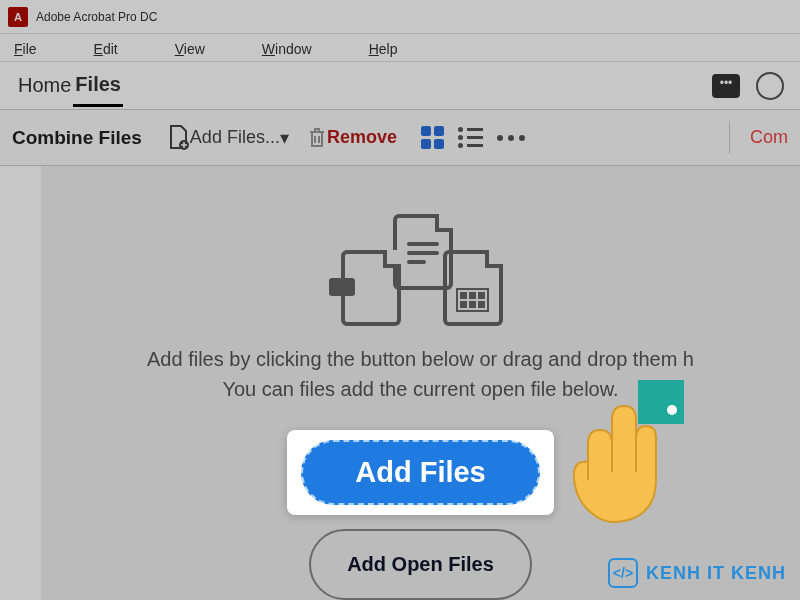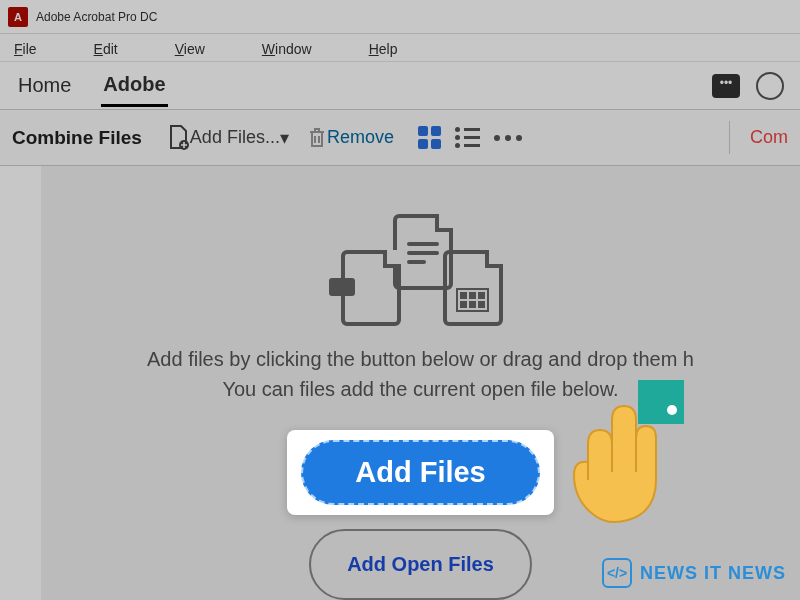--- a/index.html
+++ b/index.html
@@ -17,7 +17,7 @@
     .menubar span u { text-decoration: underline; }
 
     
-    .tabbar { height: 48px; display: flex; align-items: center; padding: 0 16px; background: #fff; border-bottom: 1px solid #ccc; gap: 28px; }
+    .tabbar { height: 48px; display: flex; align-items: center; padding: 0 16px; background: #fff; border-bottom: 1px solid #ccc; }
     .tab { font-size: 20px; color: #333; padding: 8px 2px; cursor: pointer; }
     .tab.active { font-weight: 600; border-bottom: 3px solid #000; }
     .tabbar-spacer { flex: 1; }

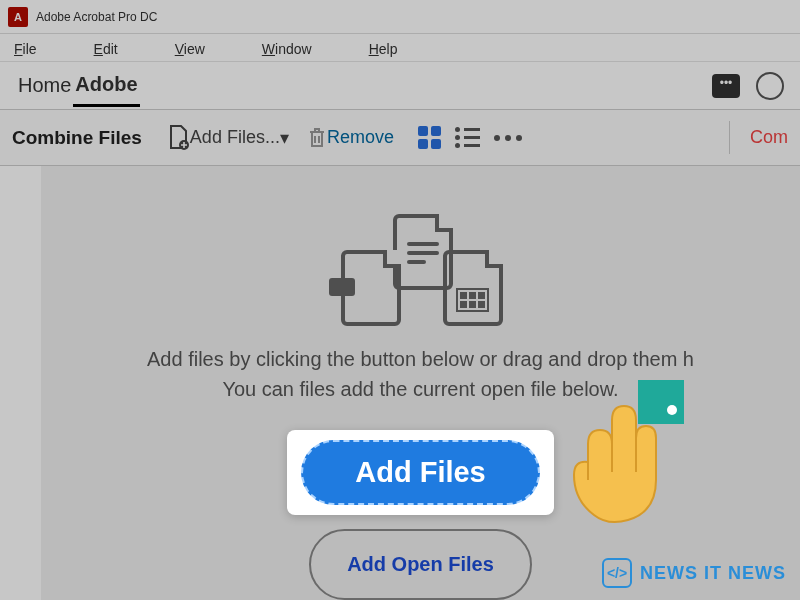--- a/index.html
+++ b/index.html
@@ -95,7 +95,7 @@
 
   <div class="tabbar">
     <div class="tab">Home</div>
-    <div class="tab active">Adobe</div>
+    <div class="tab active">Files</div>
     <div class="tabbar-spacer"></div>
     <div class="tabbar-right">
       <div class="chat-icon"></div>

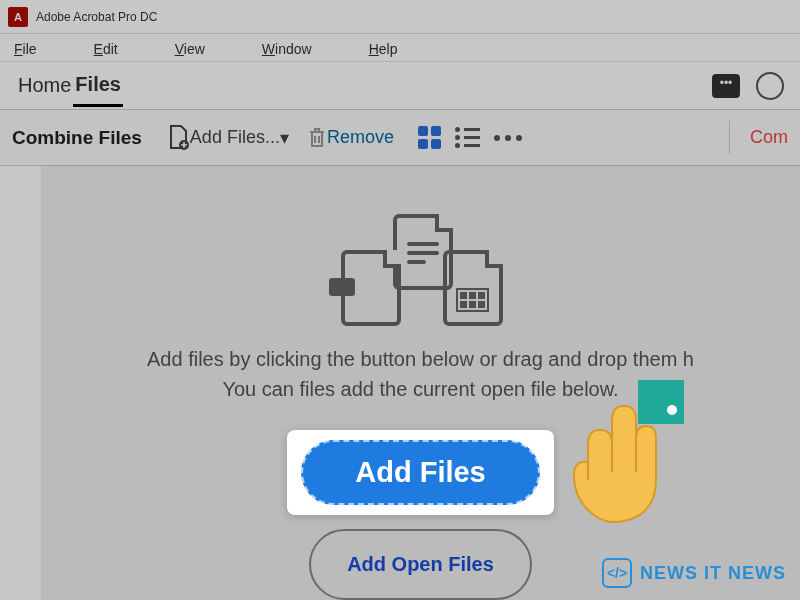--- a/index.html
+++ b/index.html
@@ -30,7 +30,7 @@
     .toolbar { height: 56px; display: flex; align-items: center; padding: 0 12px; background: #fafafa; border-bottom: 1px solid #ccc; gap: 18px; }
     .tool-label { font-size: 19px; font-weight: 600; color: #222; margin-right: 8px; }
     .tool-btn { display: flex; align-items: center; font-size: 18px; color: #444; cursor: pointer; }
-    .tool-btn.disabled { color: #0369a1; }
+    .tool-btn.disabled { color: #b91c1c; font-weight: bold; }
     .view-group { display: flex; align-items: center; gap: 14px; margin-left: 6px; }
     .grid-dots { display: grid; grid-template-columns: repeat(2, 10px); grid-template-rows: repeat(2, 10px); gap: 3px; }
     .grid-dots div { background: #2a6fdb; border-radius: 2px; }

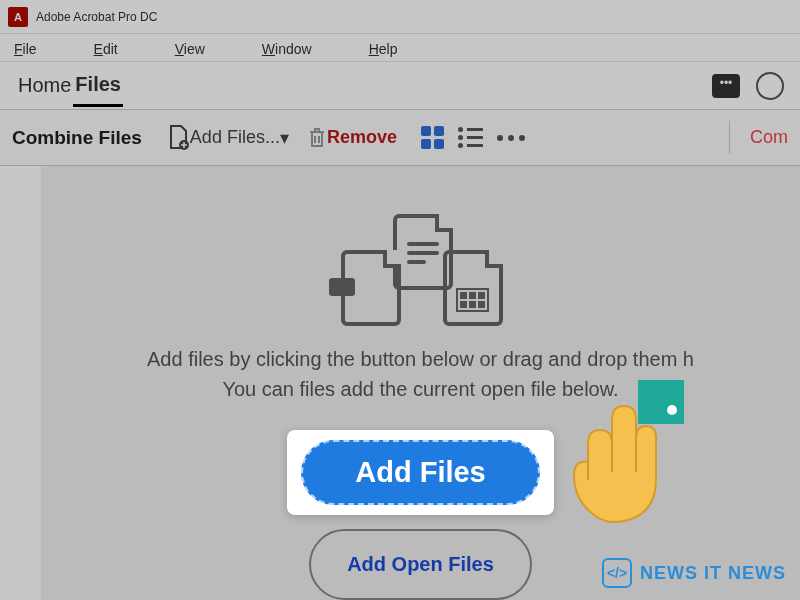--- a/index.html
+++ b/index.html
@@ -63,7 +63,7 @@
     .add-files-btn { background: #1f7be0; color: #fff; font-size: 29px; font-weight: 600; padding: 14px 52px; border: 2px dashed #aad3ff; border-radius: 40px; cursor: pointer; }
 
     .add-open-wrap { margin-top: 14px; }
-    .add-open-btn { background: transparent; color: #1d4ed8; font-size: 20px; font-weight: 600; padding: 22px 36px; border: 2px solid #888; border-radius: 40px; cursor: pointer; }
+    .add-open-btn { background: transparent; color: #0f172a; font-size: 20px; font-weight: 600; padding: 22px 36px; border: 2px solid #888; border-radius: 40px; cursor: pointer; }
 
     
     .pointer-hand { position: absolute; left: 554px; top: 380px; width: 130px; height: 150px; z-index: 20; pointer-events: none; }

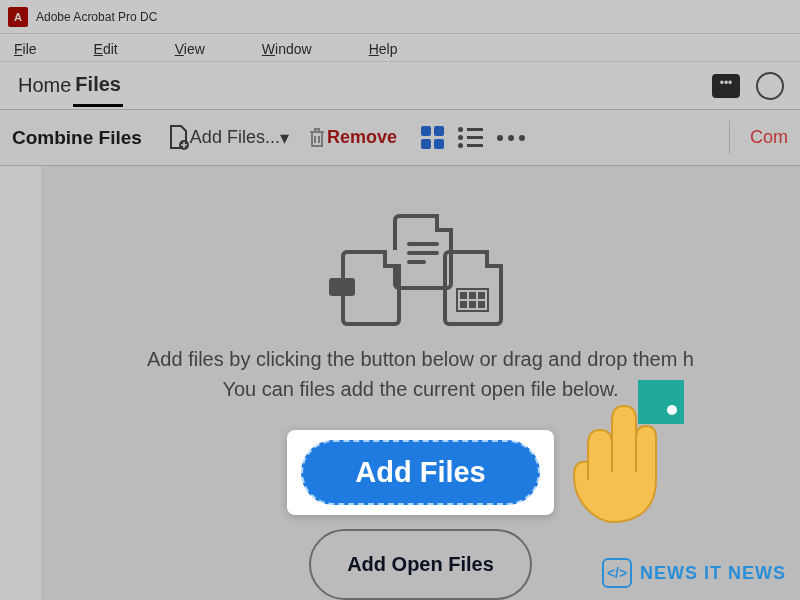--- a/index.html
+++ b/index.html
@@ -201,7 +201,7 @@
 
 <div class="watermark">
   <div class="wm-icon">&lt;/&gt;</div>
-  <div class="wm-text">NEWS IT NEWS</div>
+  <div class="wm-text">KENH IT KENH</div>
 </div>
 
 </body></html>

